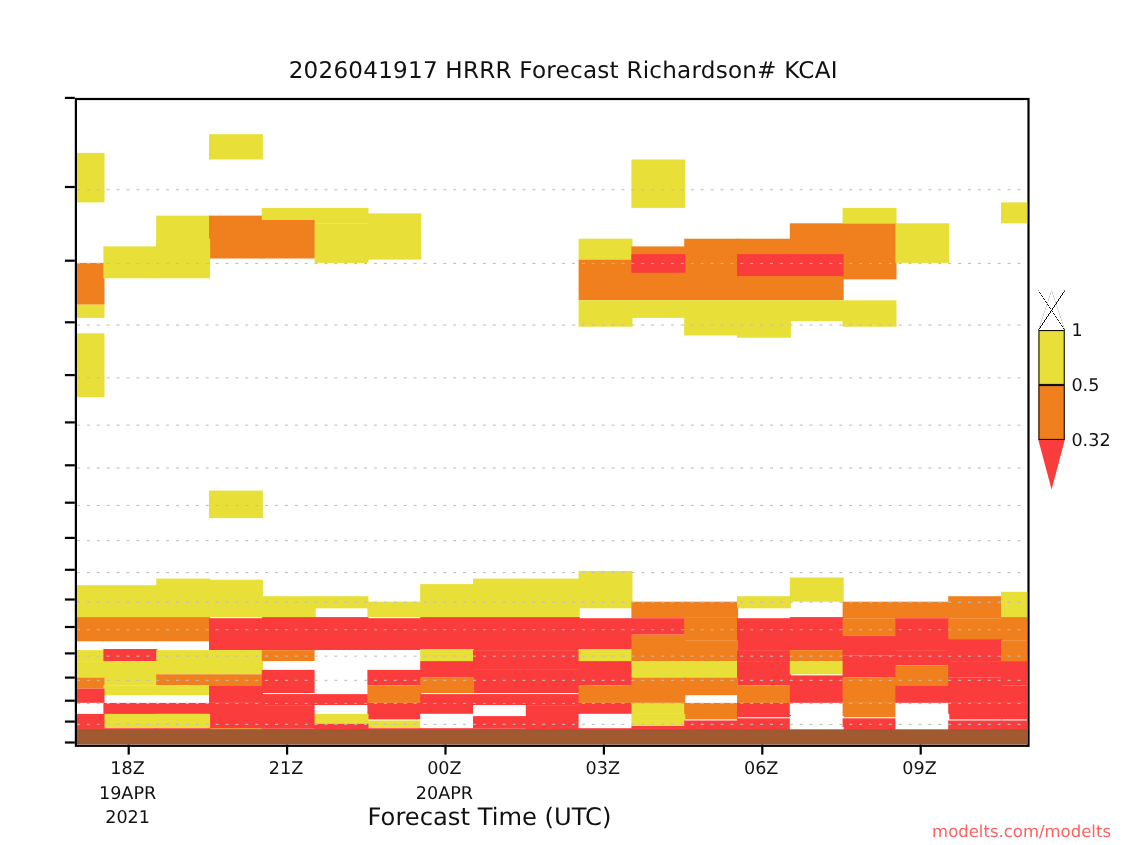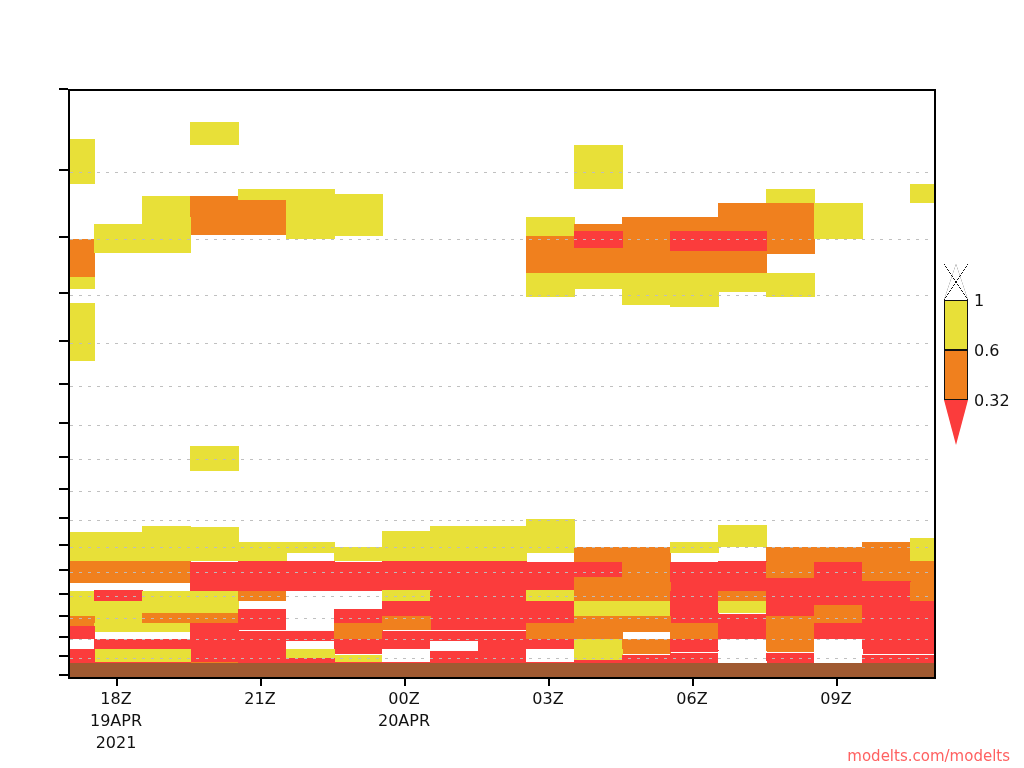--- a/index.html
+++ b/index.html
@@ -40,6 +40,7 @@
 
 <div id="stage">
 
+  <div class="title">2026041917 HRRR Forecast Richardson# KCAI</div>
 
   <div id="plot">
     <div id="cells">

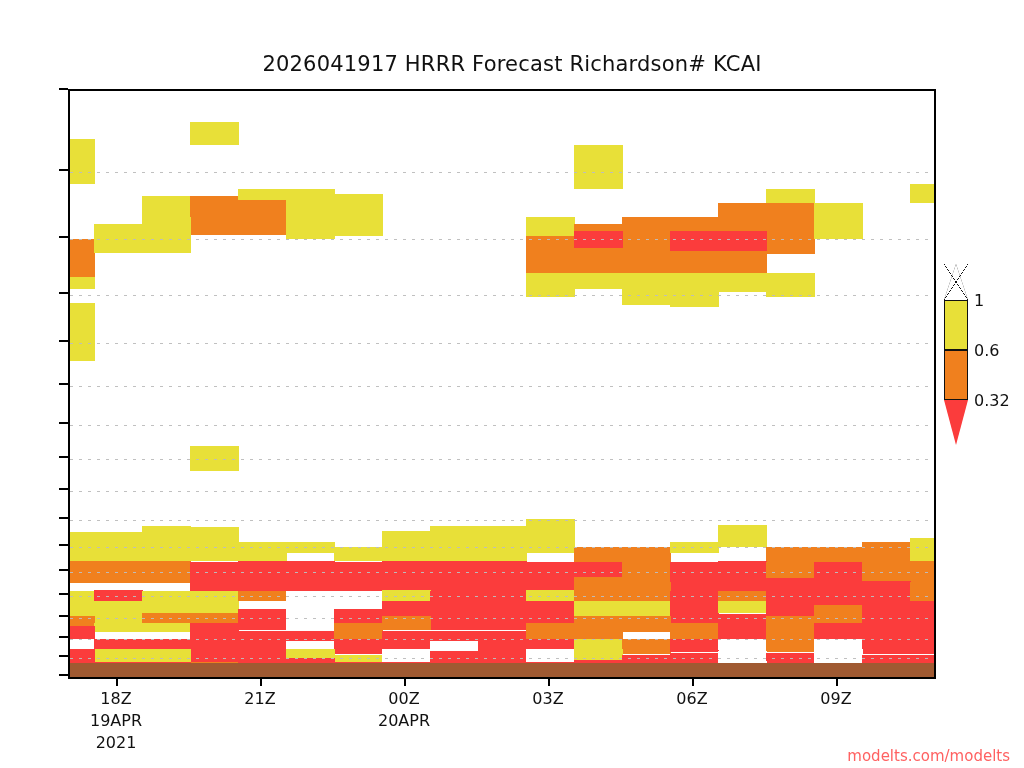--- a/index.html
+++ b/index.html
@@ -300,7 +300,7 @@
       <div class="seg" style="top: 50px; height: 50px; background: rgb(240, 128, 30);"></div>
       <div class="cbtip" style="top: 100px; border-left: 12px solid transparent; border-right: 12px solid transparent; border-top: 45px solid rgb(251, 60, 60);"></div>
       <div class="cblab" style="top: 0px;">1</div>
-      <div class="cblab" style="top: 50px;">0.6</div>
+      <div class="cblab" style="top: 50px;">0.5</div>
       <div class="cblab" style="top: 100px;">0.32</div>
     </div>
 

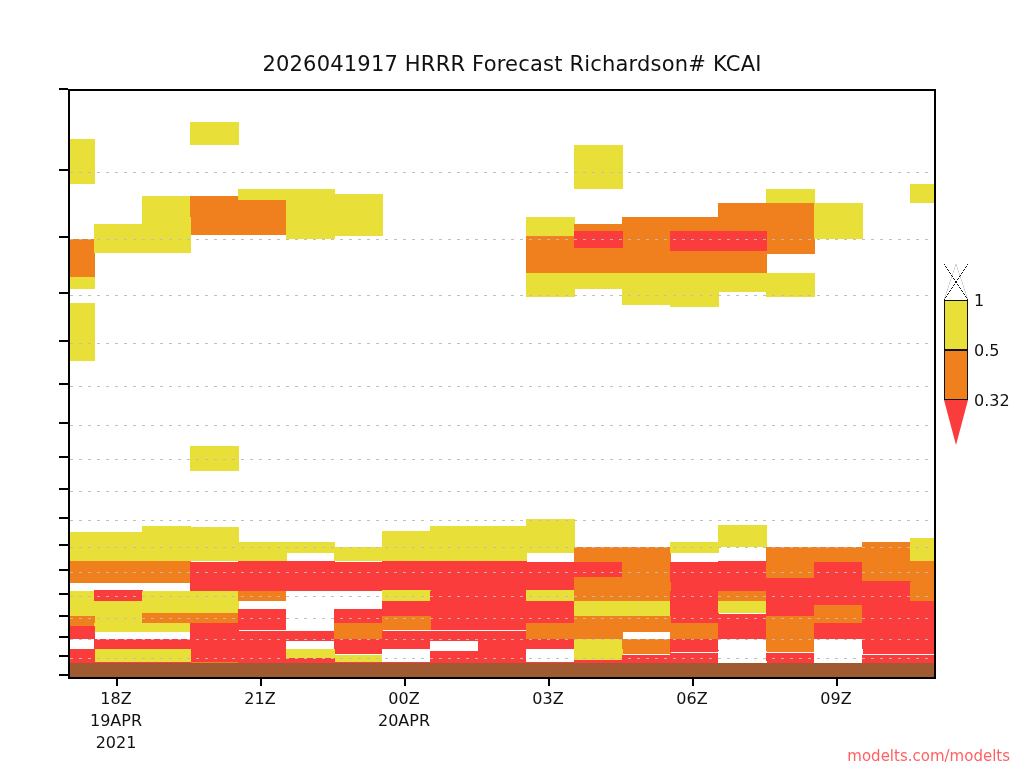--- a/index.html
+++ b/index.html
@@ -291,6 +291,7 @@
       <div class="xlab" style="left: 836px; top: 689px;">09Z</div>
     </div>
 
+  <div class="xtitle">Forecast Time (UTC)</div>
   <div class="wm">modelts.com/modelts</div>
 
   <div id="cbar">

